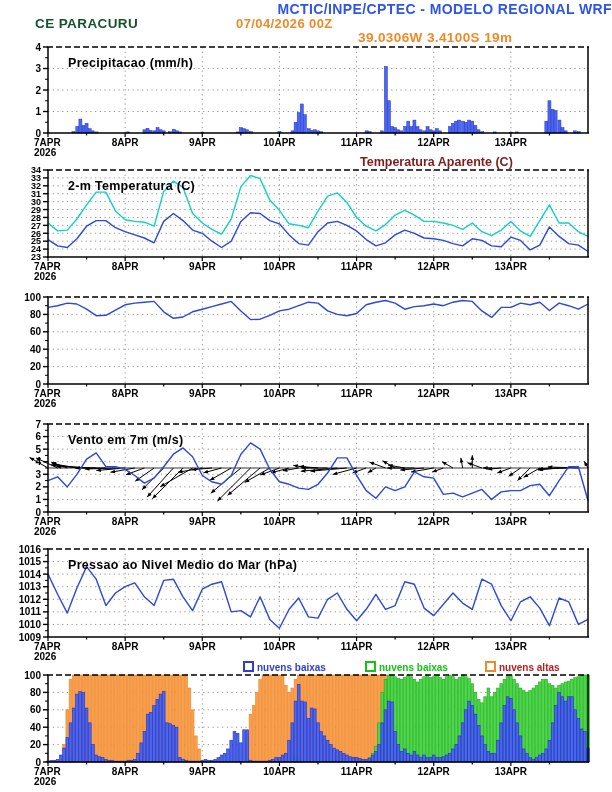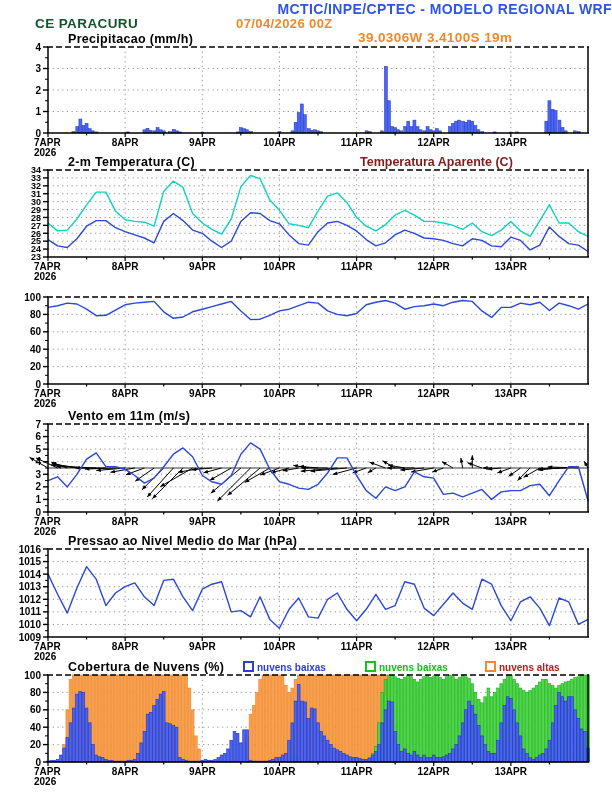--- a/index.html
+++ b/index.html
@@ -12,7 +12,7 @@
   .hdr-run{top:16px;left:200px;font-size:13px;margin-left:36px;}
   .hdr-coords{top:30px;left:358px;font-size:13.5px;}
   .ptitle{position:absolute;left:68px;font-size:12.5px;font-weight:bold;color:#000;
-          letter-spacing:.3px;height:15px;line-height:15px;white-space:nowrap;}
+          letter-spacing:.3px;height:15px;line-height:15px;white-space:nowrap;margin-top:24px;}
   .rlabel{position:absolute;left:360px;font-size:12.5px;font-weight:bold;height:15px;
           line-height:15px;white-space:nowrap;}
   .legend-item{position:absolute;font-size:10px;font-weight:bold;height:15px;

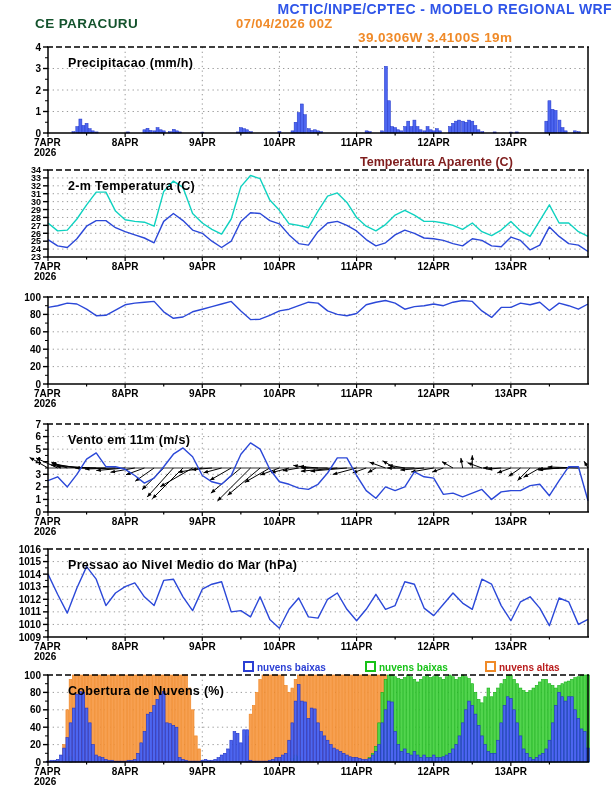--- a/index.html
+++ b/index.html
@@ -923,7 +923,7 @@
   <div class="ptitle" style="top:32px">Precipitacao (mm/h)</div>
   <div class="ptitle" style="top:155px">2-m Temperatura (C)</div>
   <div class="rlabel" style="top: 155px; color: #7f1d1d;">Temperatura Aparente (C)</div>
-  <div class="ptitle" style="top:409px">Vento em 11m (m/s)</div>
+  <div class="ptitle" style="top:409px">Vento em 7m (m/s)</div>
   <div class="ptitle" style="top:534px">Pressao ao Nivel Medio do Mar (hPa)</div>
   <div class="ptitle" style="top:660px">Cobertura de Nuvens (%)</div>
 

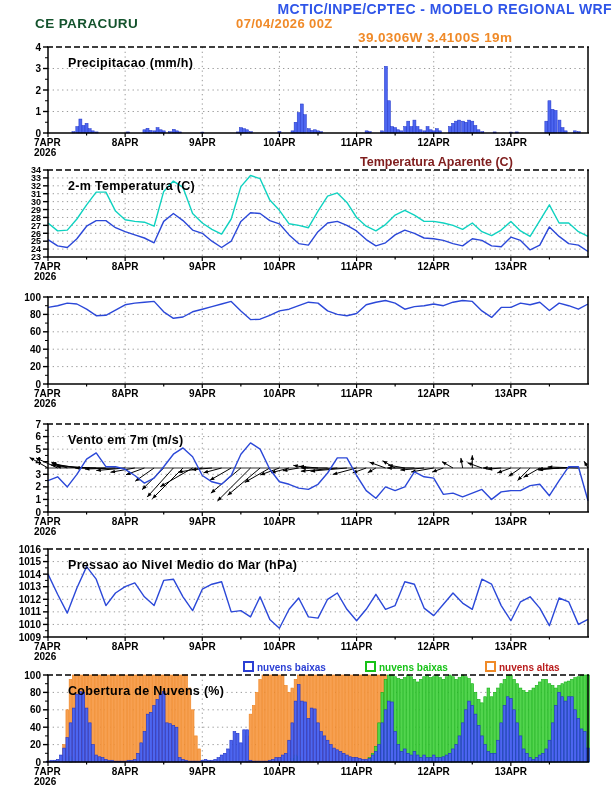--- a/index.html
+++ b/index.html
@@ -925,7 +925,6 @@
   <div class="rlabel" style="top: 155px; color: #7f1d1d;">Temperatura Aparente (C)</div>
   <div class="ptitle" style="top:409px">Vento em 7m (m/s)</div>
   <div class="ptitle" style="top:534px">Pressao ao Nivel Medio do Mar (hPa)</div>
-  <div class="ptitle" style="top:660px">Cobertura de Nuvens (%)</div>
 
   <div class="legend-item" style="top: 660px; left: 243px; color: rgb(43, 63, 212);"><span class="sw" style="border-color: rgb(43, 63, 212);"></span><span>nuvens baixas</span></div>
   <div class="legend-item" style="top: 660px; left: 365px; color: rgb(23, 194, 23);"><span class="sw" style="border-color: rgb(23, 194, 23);"></span><span>nuvens baixas</span></div>

